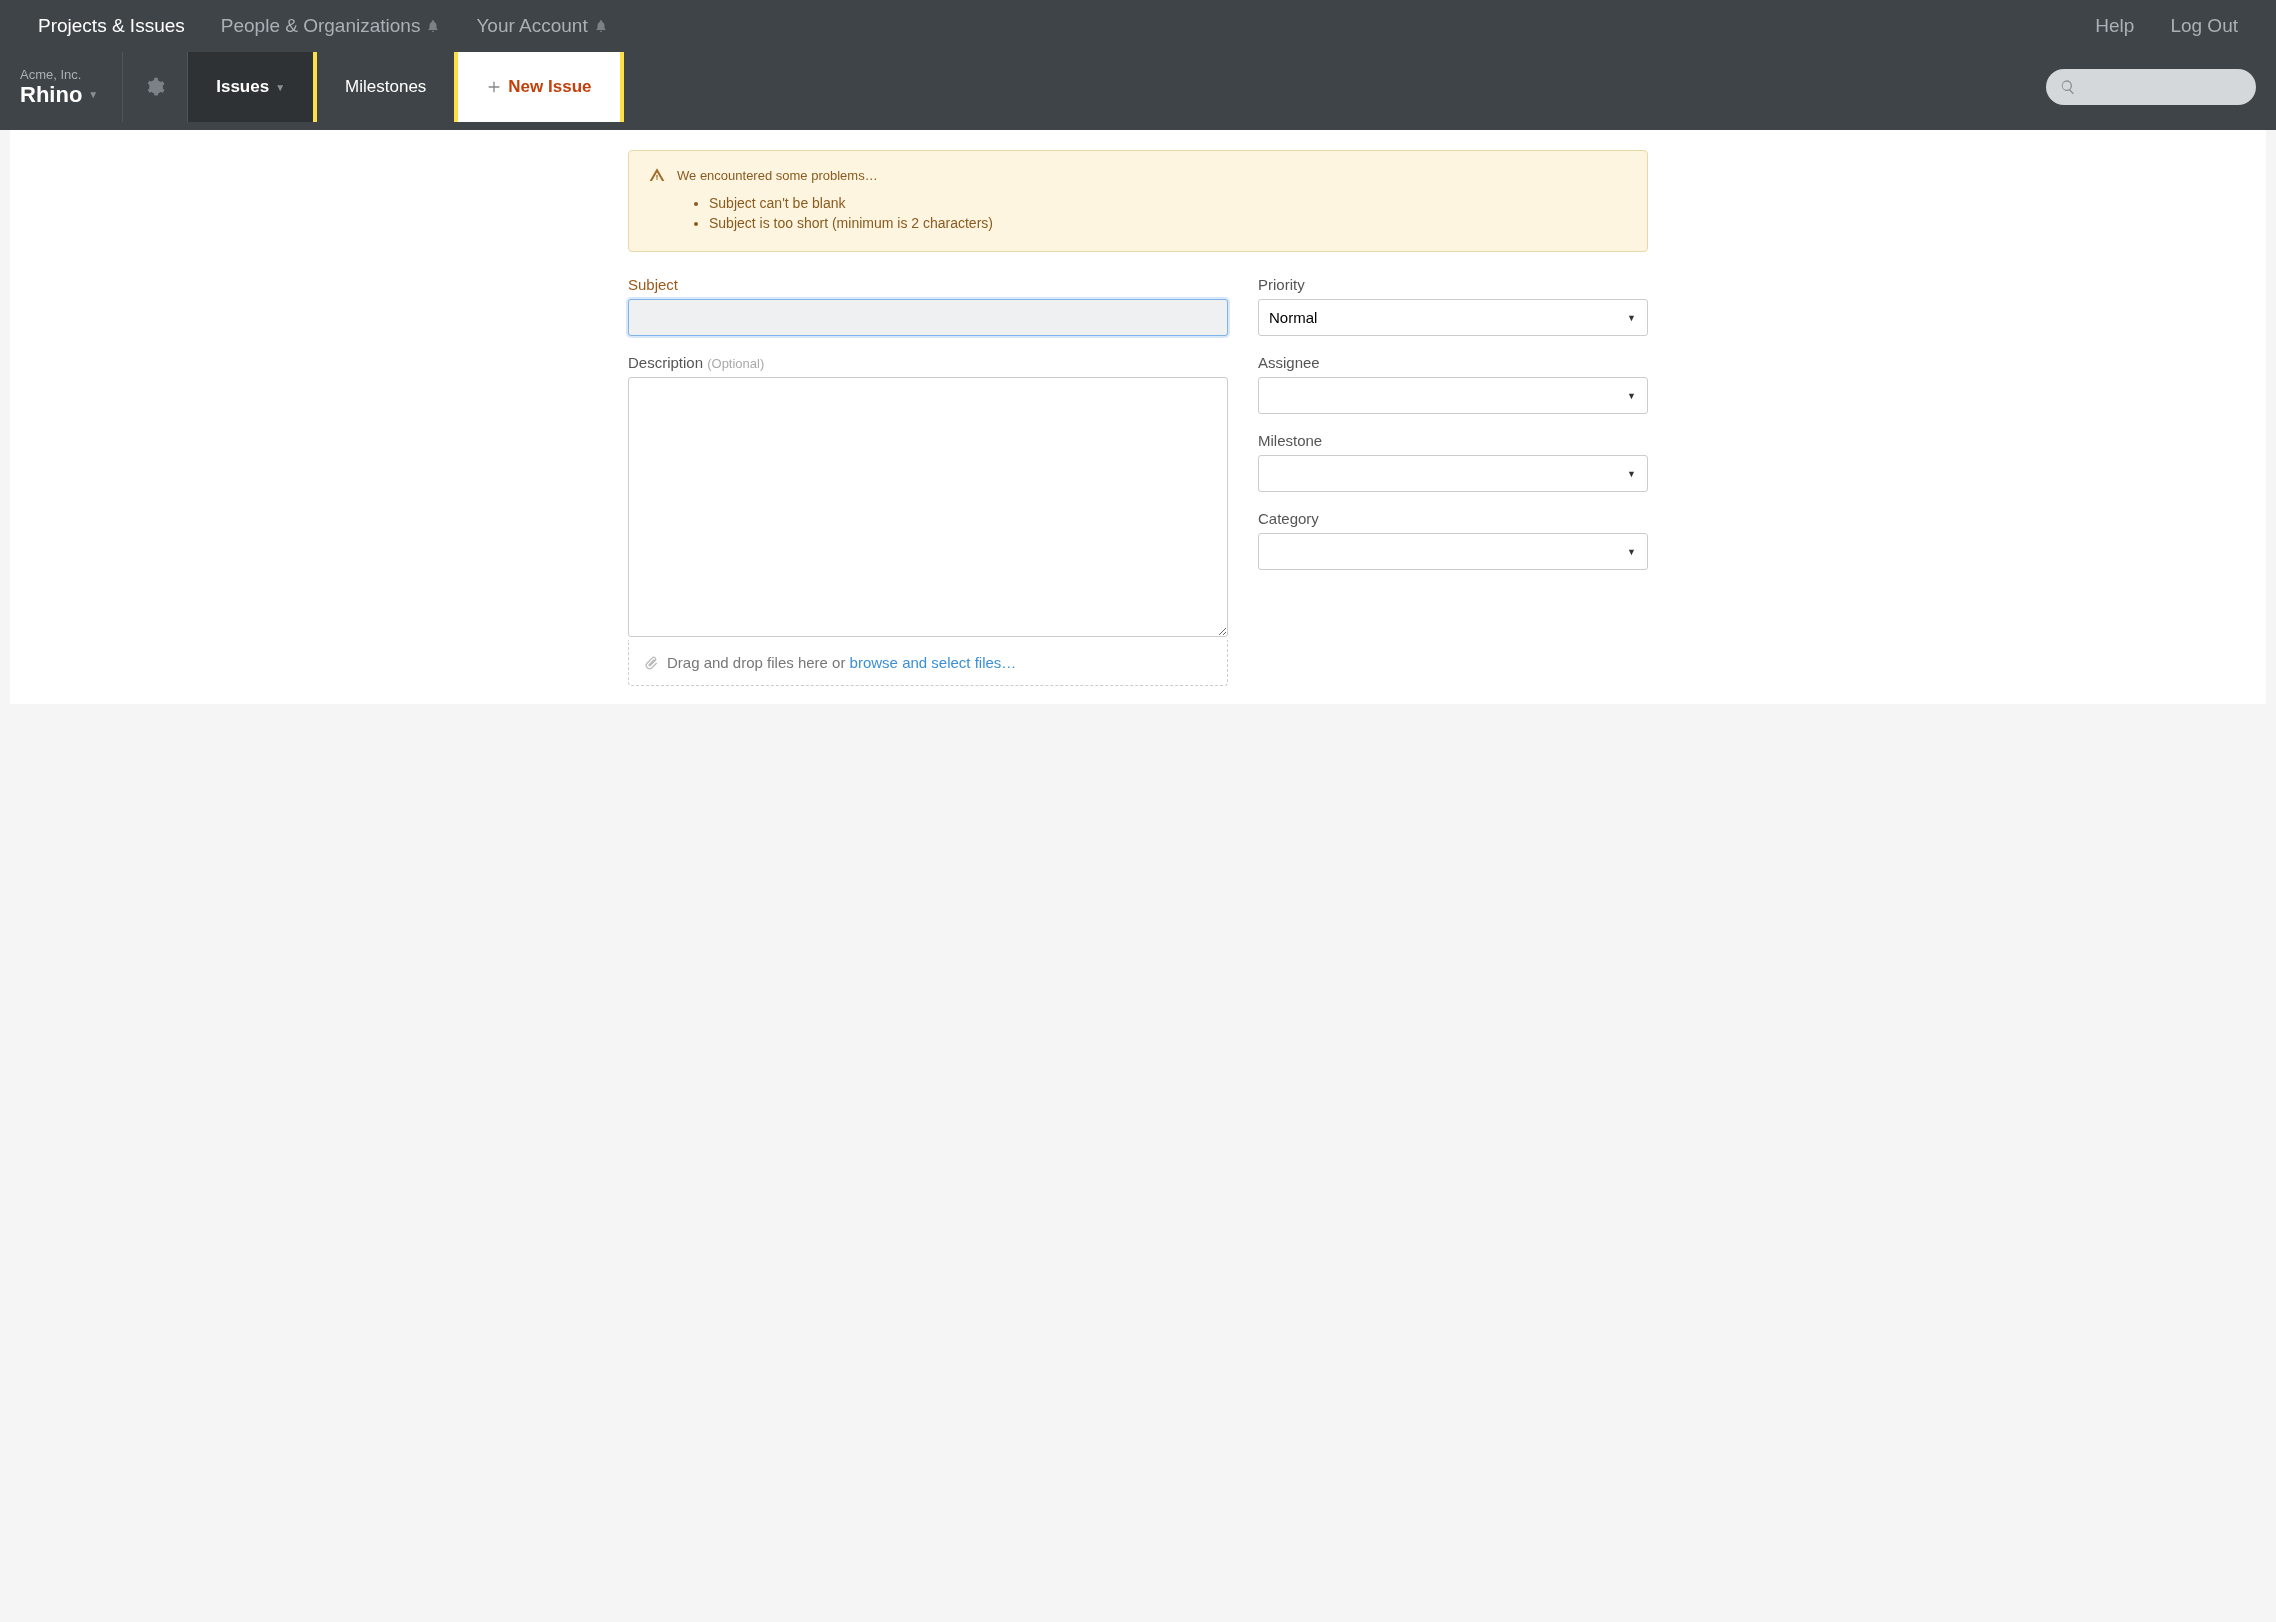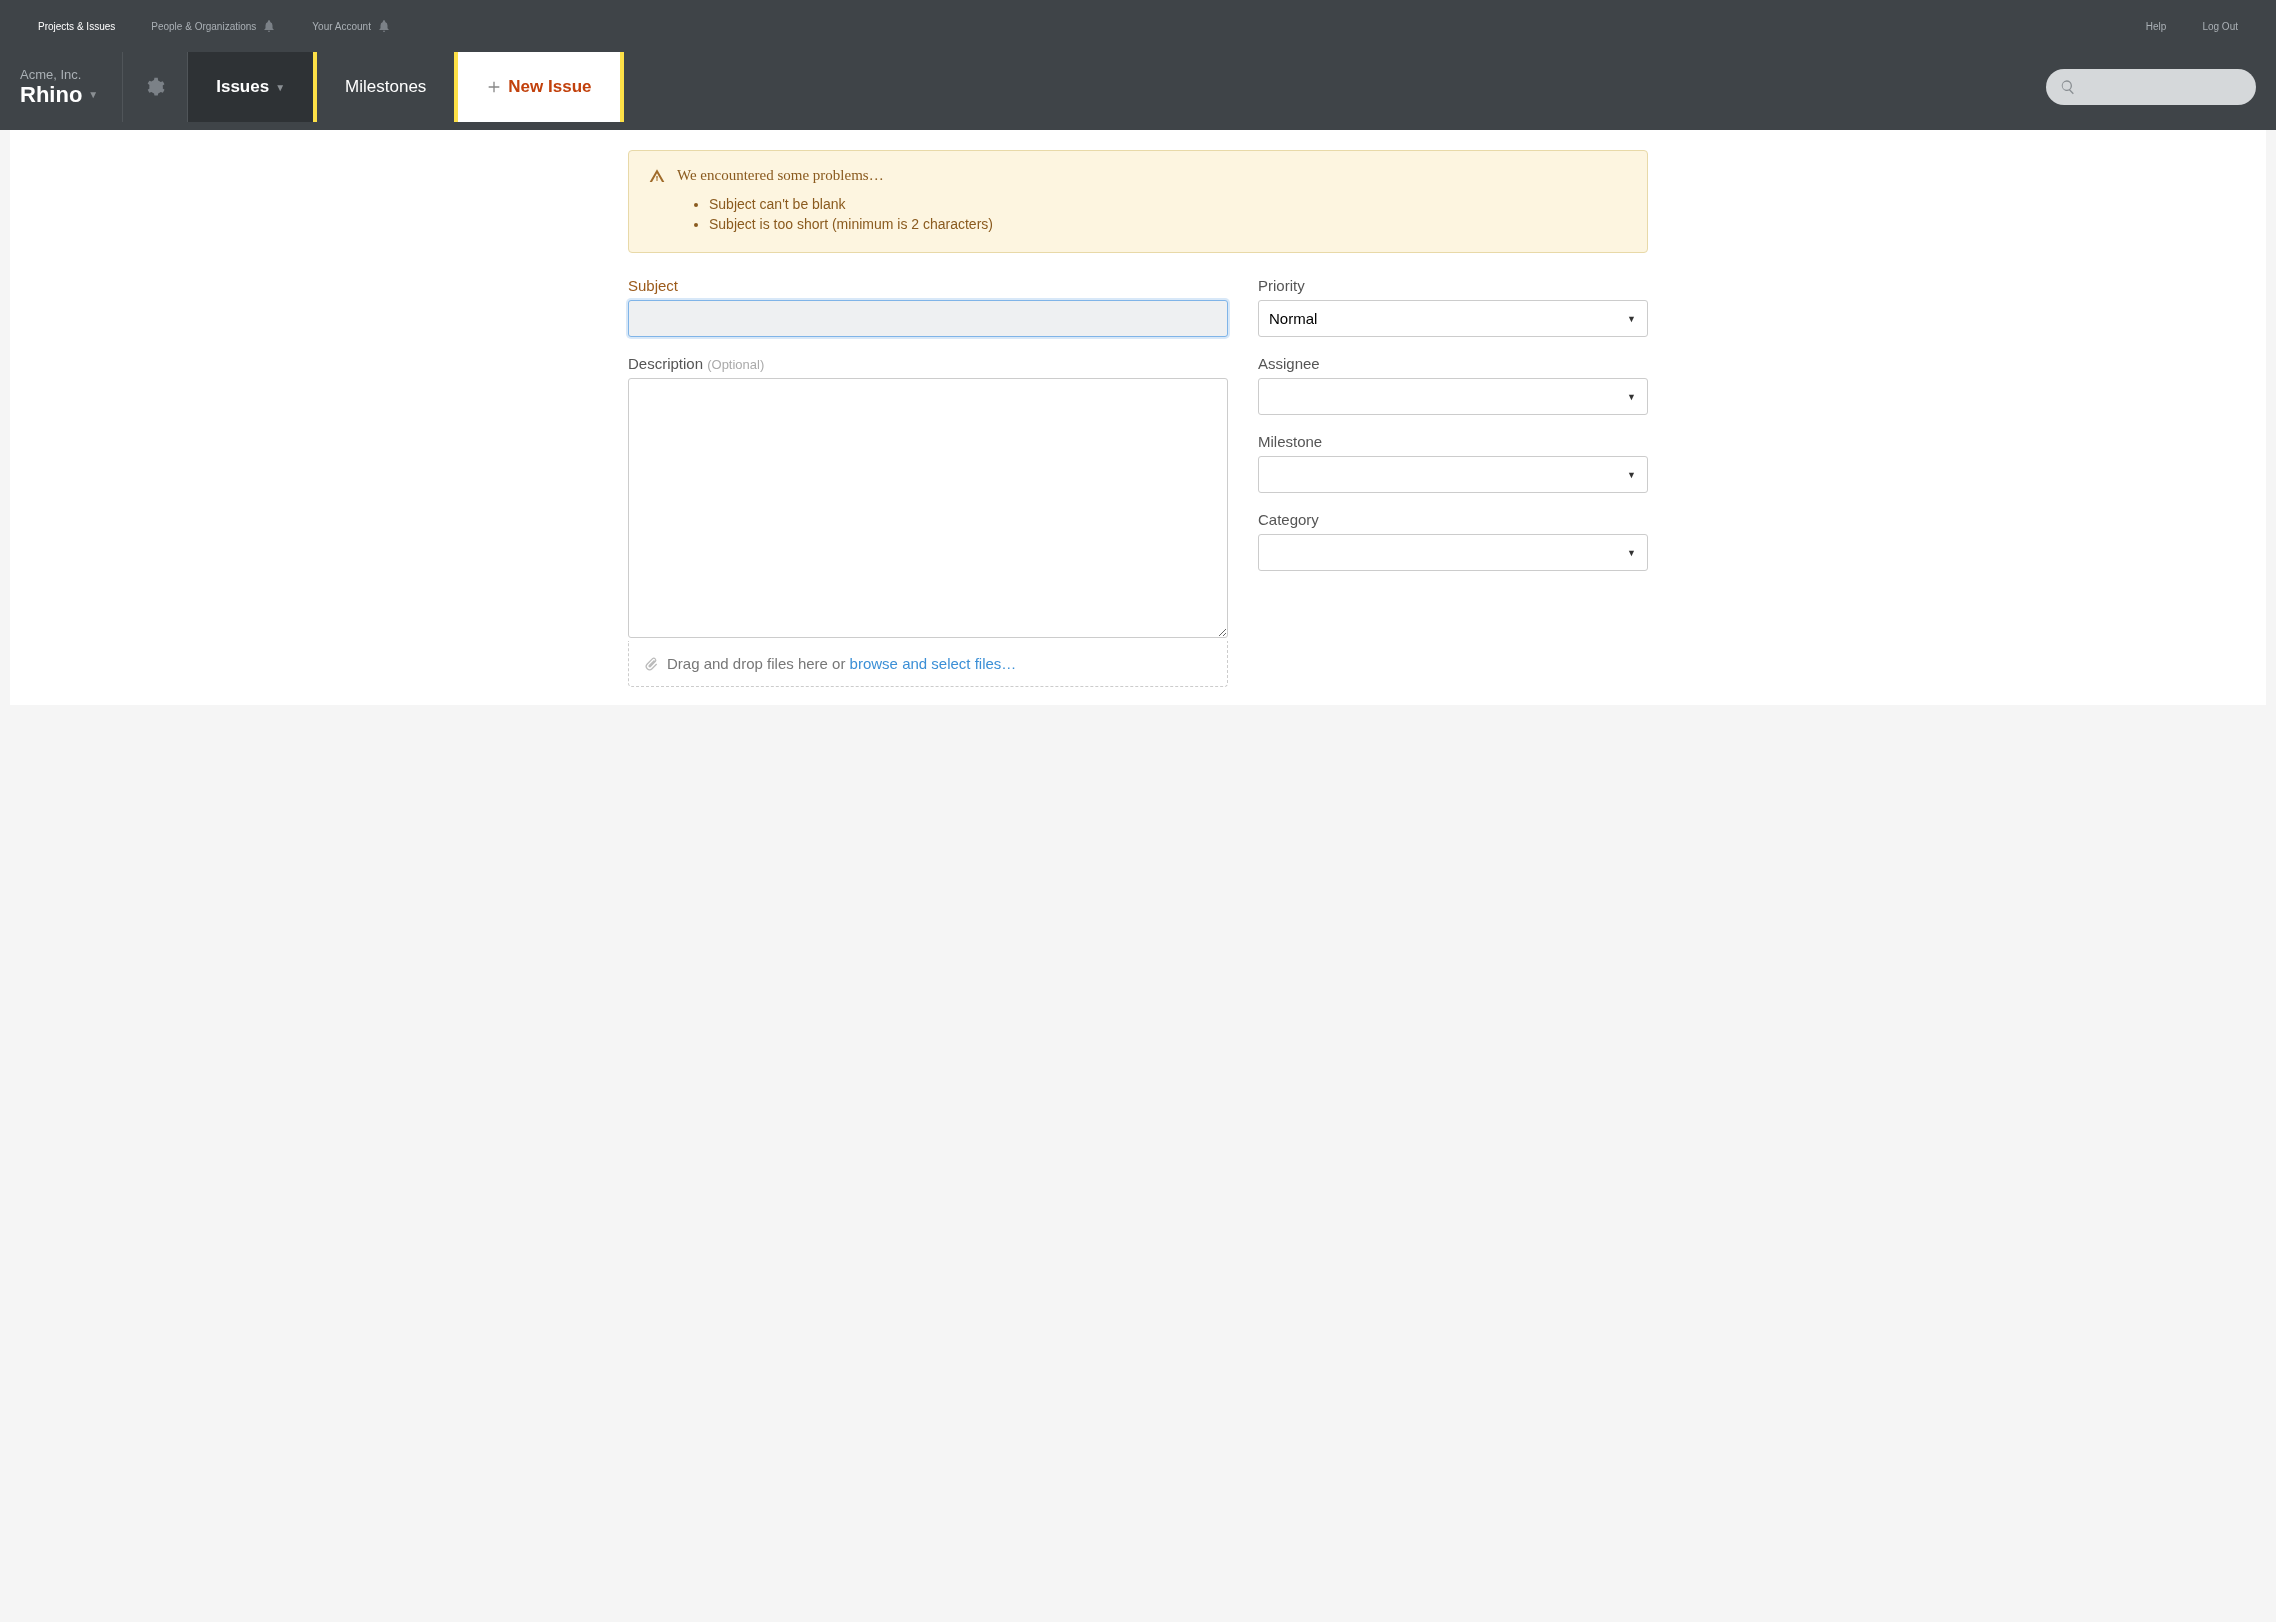--- a/index.html
+++ b/index.html
@@ -7,7 +7,7 @@
     
     
     .topnav { background: #3f4448; display: flex; align-items: center; padding: 0 20px; height: 52px; }
-    .topnav-item { color: #aab0b5; padding: 11px 18px; font-size: 10px; display: flex; align-items: center; gap: 6px; cursor: pointer; height: 100%; }
+    .topnav-item { color: #aab0b5; padding: 11px 18px; font-size: 19px; display: flex; align-items: center; gap: 6px; cursor: pointer; height: 100%; }
     .topnav-item.active { color: #fff; font-weight: 500; }
     .topnav-spacer { flex: 1; }
     .bell-icon { width: 14px; height: 14px; fill: #7b8187; }

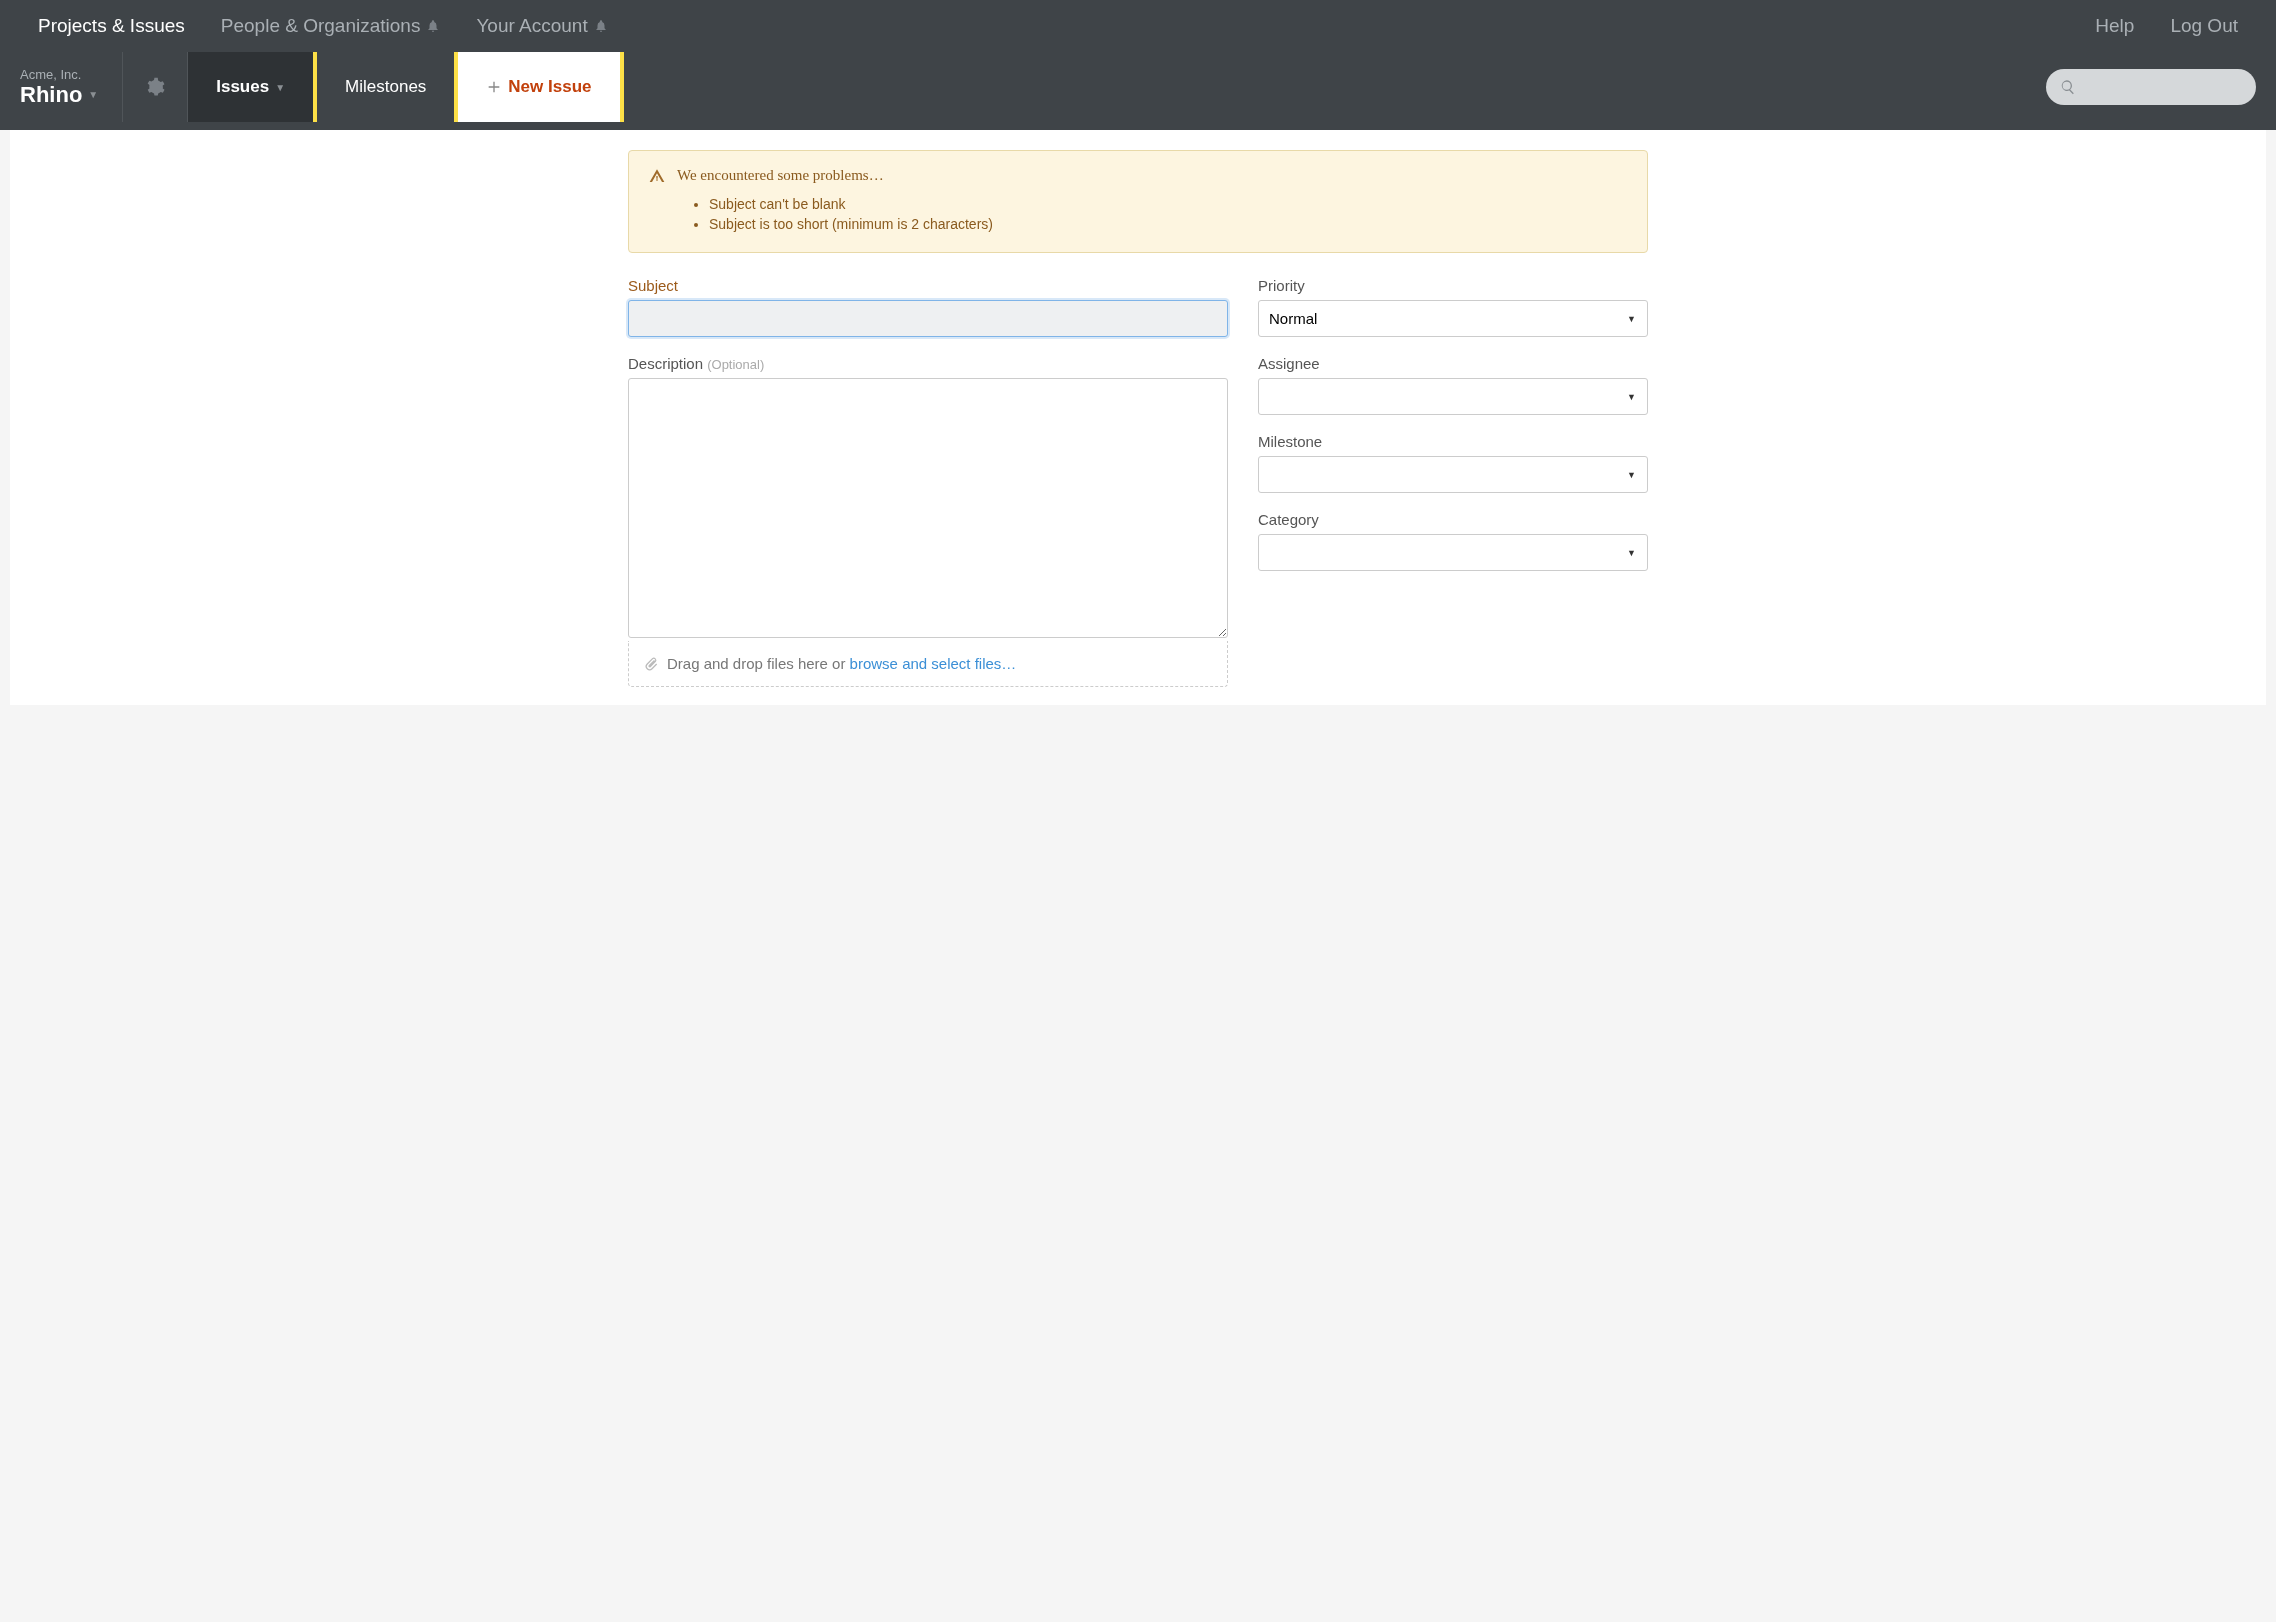--- a/index.html
+++ b/index.html
@@ -34,7 +34,7 @@
     
     
     .alert { background: #fdf5e0; border: 1px solid #e8d9a8; border-radius: 4px; padding: 16px 20px; margin-bottom: 24px; color: #8a5a1e; }
-    .alert-header { display: flex; align-items: center; gap: 12px; font-size: 15px; margin-bottom: 12px; font-family: Liberation Serif, serif; }
+    .alert-header { display: flex; align-items: center; gap: 12px; font-size: 13px; margin-bottom: 12px; }
     .warn-icon { width: 16px; height: 16px; fill: #a06b2a; }
     .alert ul { list-style: disc; padding-left: 60px; }
     .alert li { margin: 4px 0; font-size: 14px; }

